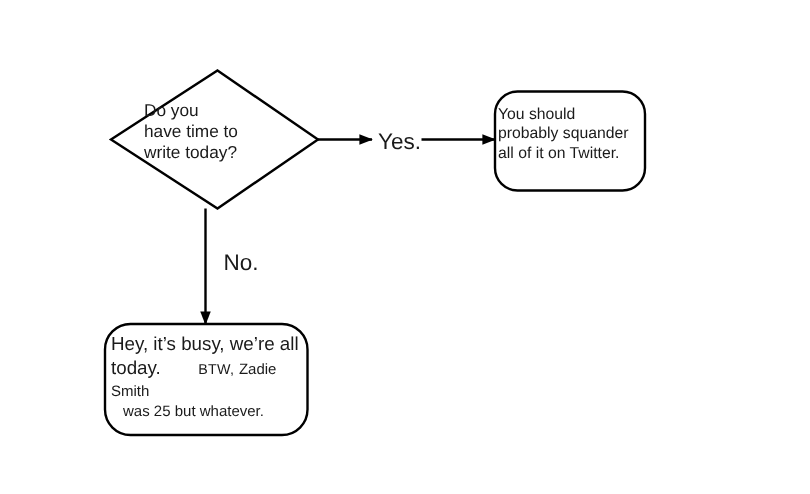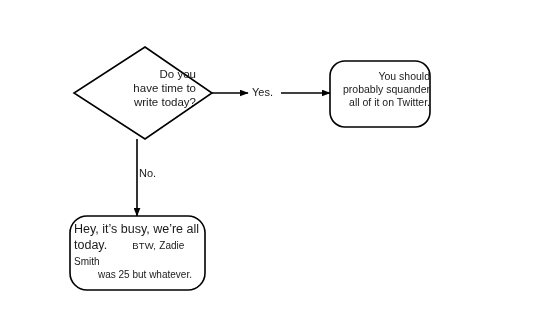--- a/index.html
+++ b/index.html
@@ -24,7 +24,7 @@
   }
   .node-text {
     position: absolute;
-    text-align: right;
+    text-align: left;
     color: #1a1a1a;
     line-height: 1.22;
     white-space: pre-line;

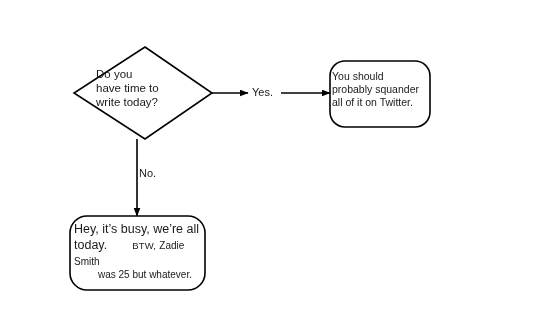--- a/index.html
+++ b/index.html
@@ -78,7 +78,7 @@
   
   .edge-label {
     position: absolute;
-    font-size: 11px;
+    font-size: 15px;
     color: #1a1a1a;
   }
   #yes-edge-label {

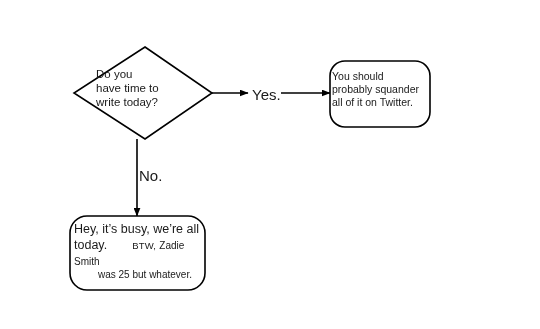--- a/index.html
+++ b/index.html
@@ -86,7 +86,7 @@
     top: 86px;
   }
   #no-edge-label {
-    left: 139px;
+    left: 149px;
     top: 167px;
   }
 </style>

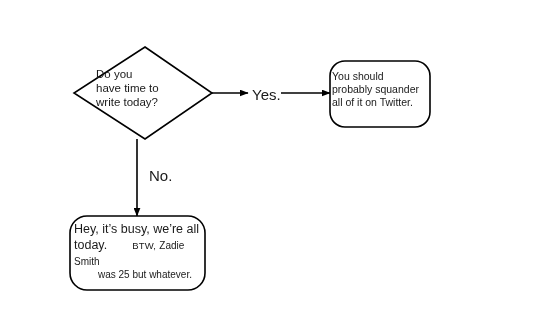--- a/index.html
+++ b/index.html
@@ -73,7 +73,7 @@
   }
   #no-node-label .line4 {
     display: block;
-    margin-left: 24px;
+    margin-left: 8px;
   }
   
   .edge-label {

